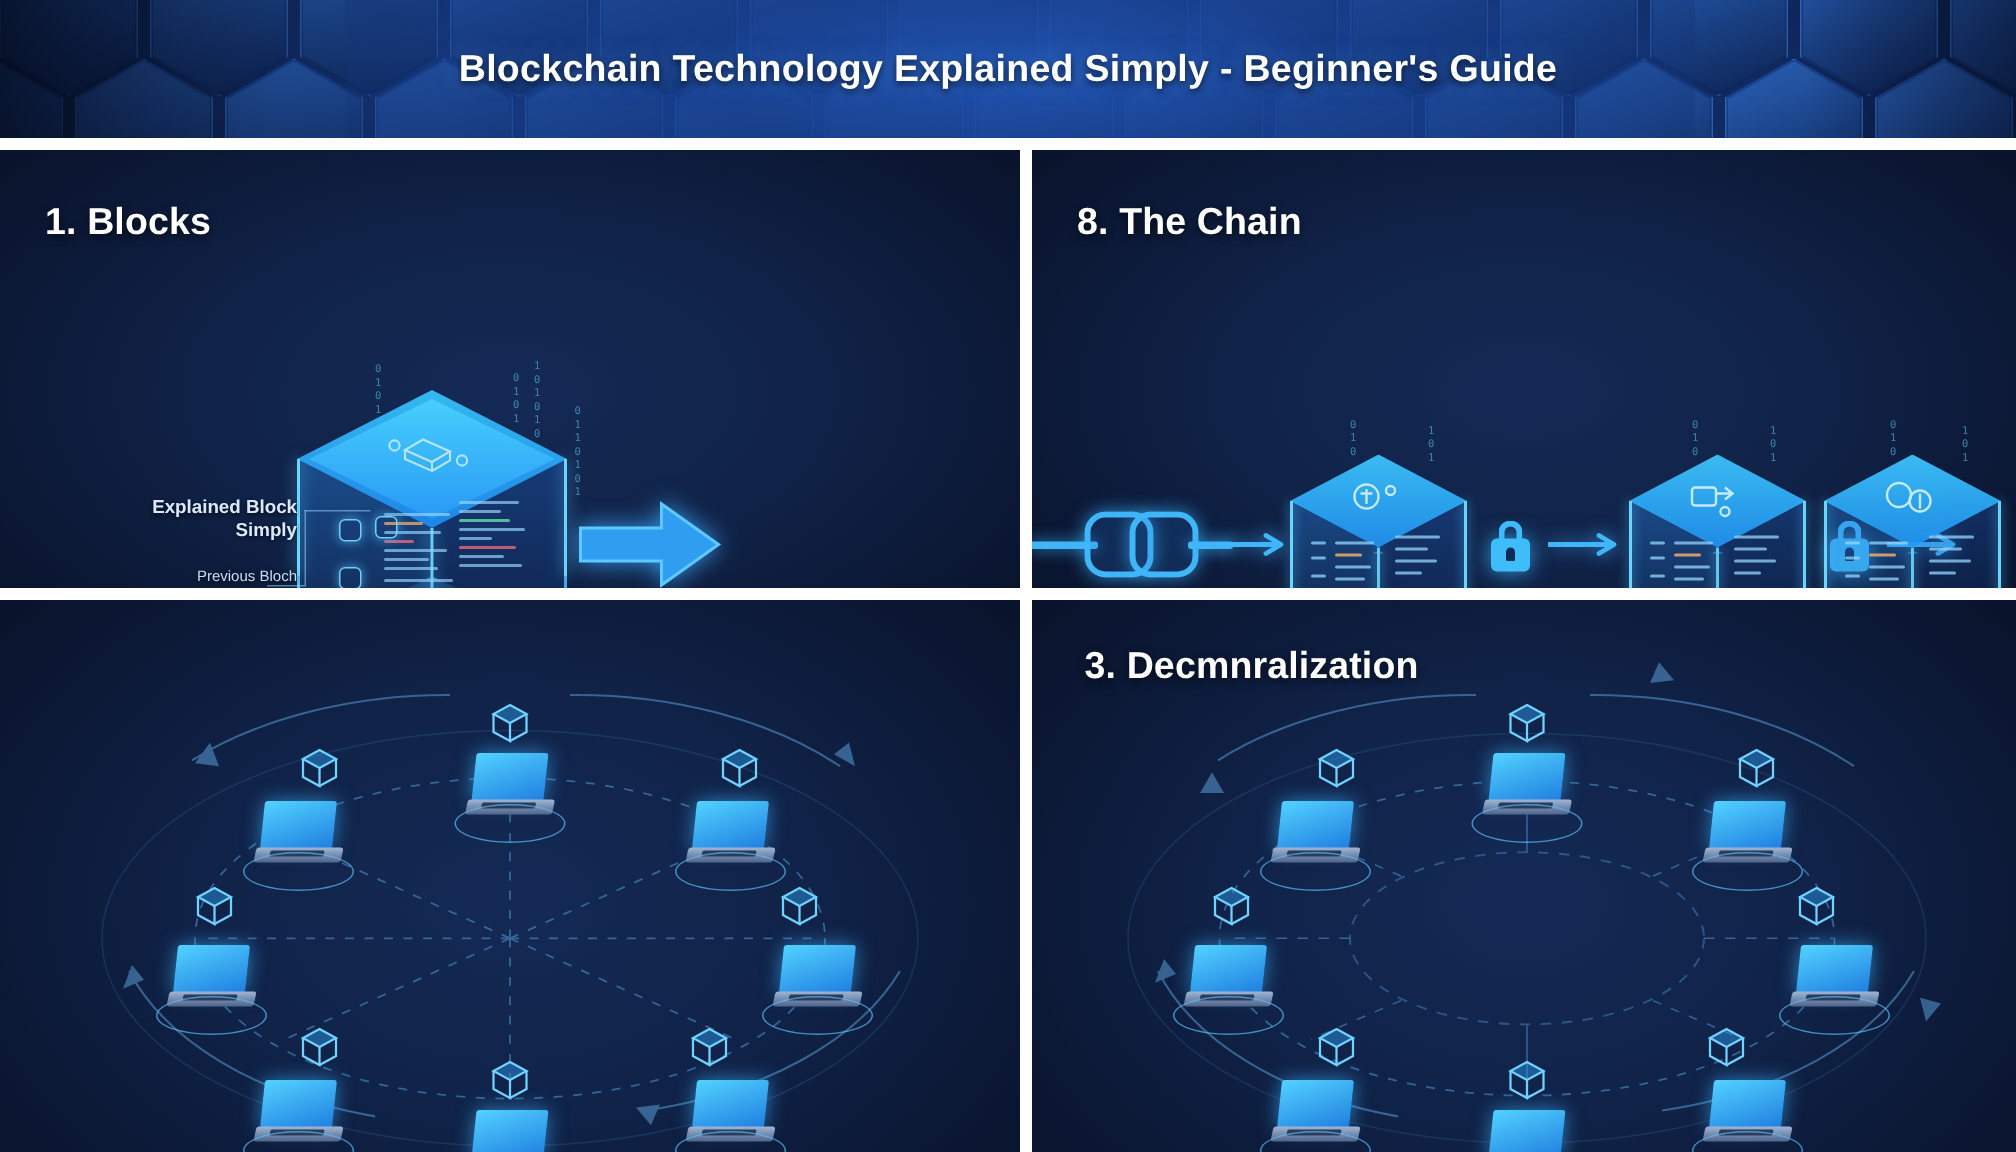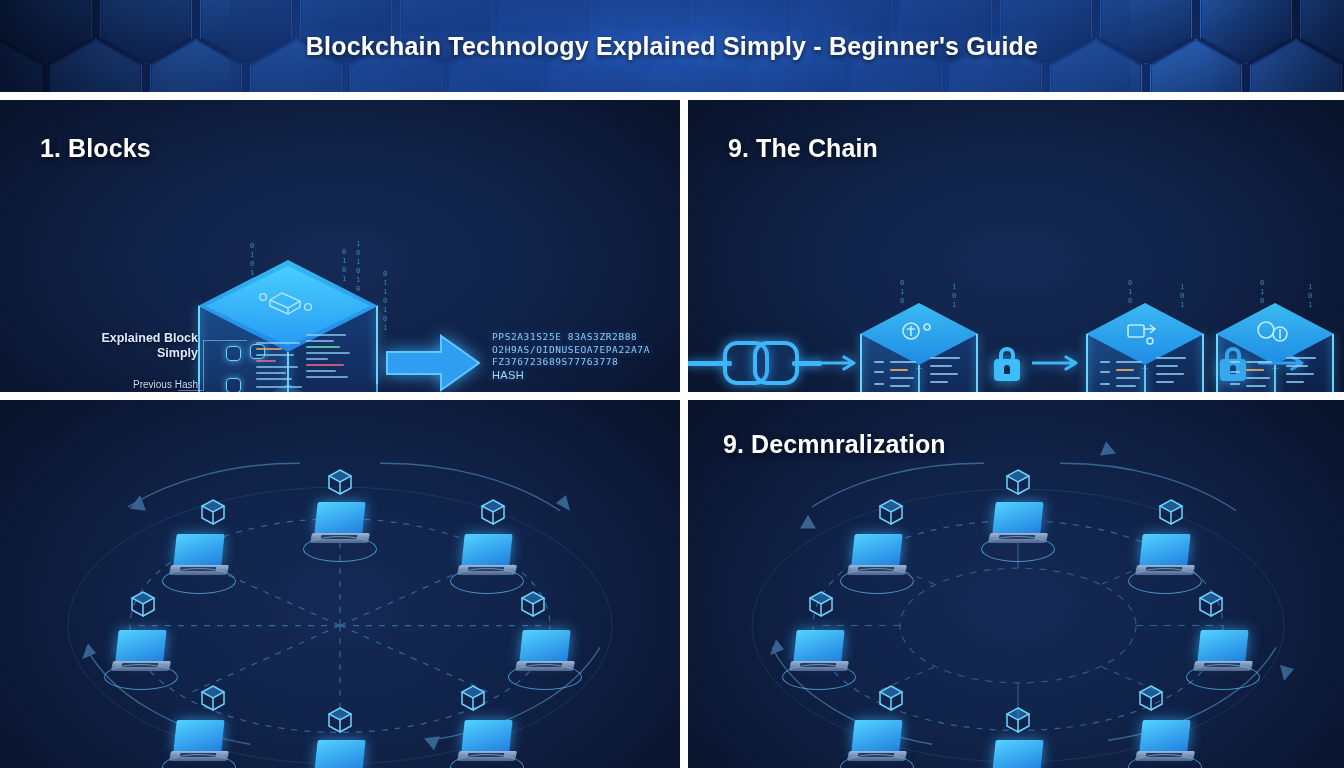--- a/index.html
+++ b/index.html
@@ -62,7 +62,7 @@
   .p4{ grid-column:2; grid-row:2; margin:4px 0 0 4px; }
 
   .panel-title{
-    position:absolute; left:40px; top:34px;
+    position:absolute; left:30px; top:34px;
     color:#ffffff; font-size:25px; font-weight:bold; letter-spacing:.1px;
     text-shadow:0 2px 6px rgba(0,0,0,.6);
     z-index:9;

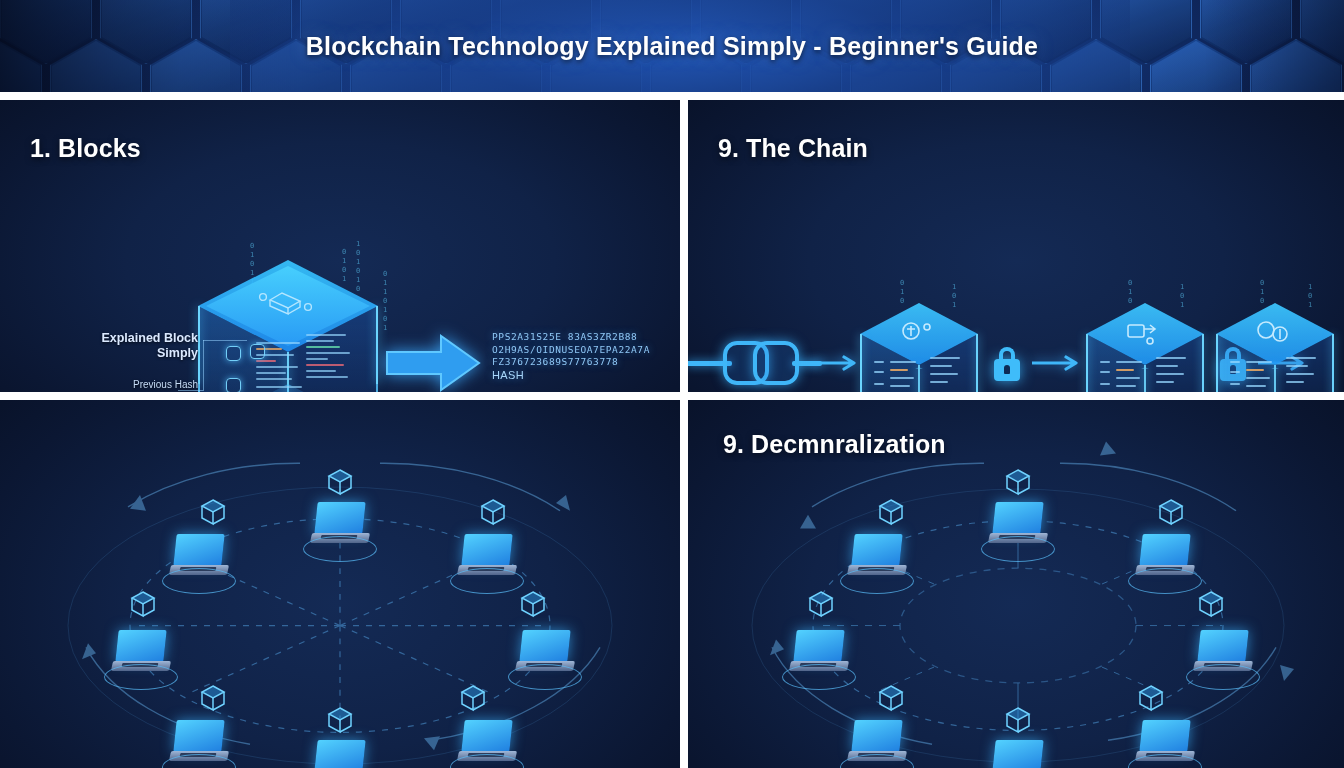--- a/index.html
+++ b/index.html
@@ -362,7 +362,7 @@
     </div>
 
     <div class="panel p2">
-      <div class="panel-title">9. The Chain</div>
+      <div class="panel-title">8. The Chain</div>
 
       <div class="chainrow">
 

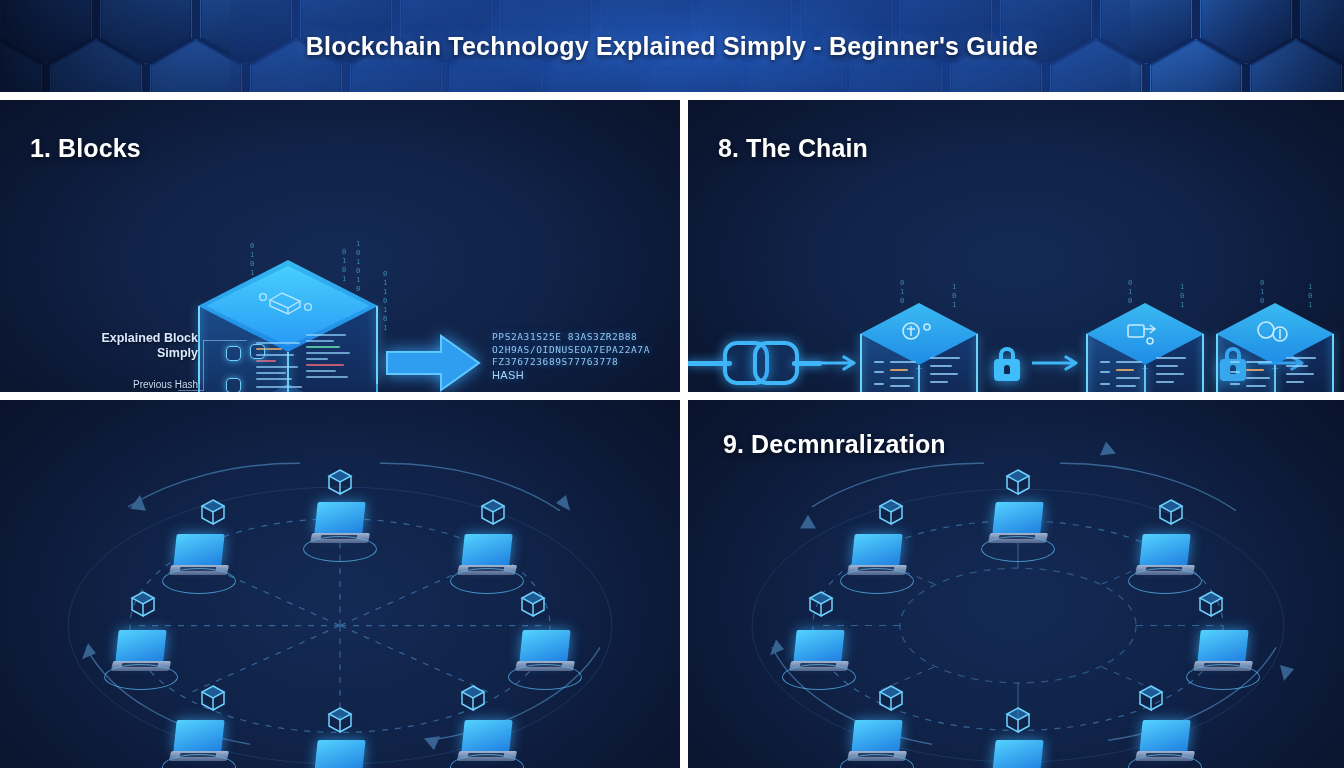--- a/index.html
+++ b/index.html
@@ -352,12 +352,6 @@
           </svg>
         </div>
 
-        <div class="hashbox">
-          <div>PPS2A31S25E 83AS3ZR2B88</div>
-          <div>O2H9AS/OIDNUSEOA7EPA22A7A</div>
-          <div>FZ376723689S77763778</div>
-          <div class="hash-word">HASH</div>
-        </div>
       </div>
     </div>
 

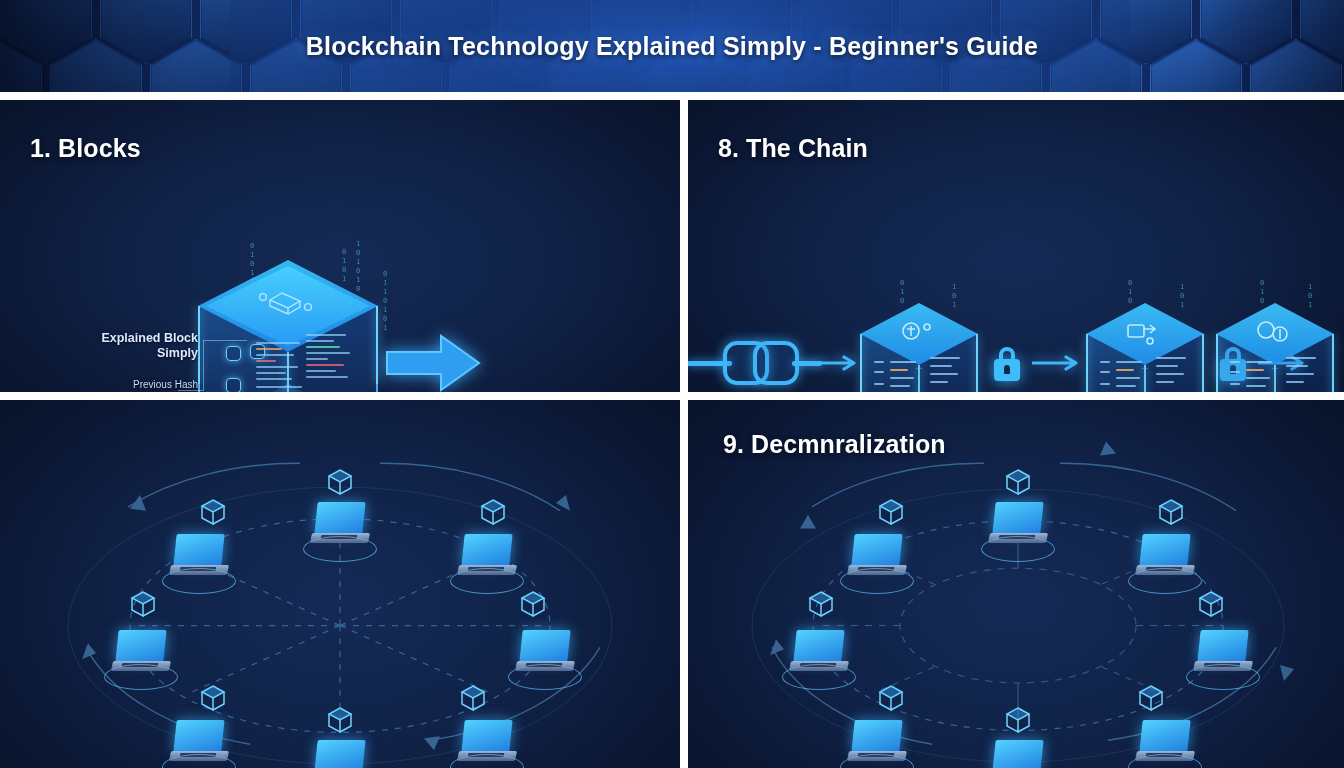--- a/index.html
+++ b/index.html
@@ -344,7 +344,7 @@
           <span>Explained Block</span><br>
           <span>Simply</span>
         </div>
-        <div class="lbl-prevhash">Previous Hash</div>
+        <div class="lbl-prevhash">Previous Bloch</div>
 
         <div class="arrow-big">
           <svg viewBox="0 0 96 62">

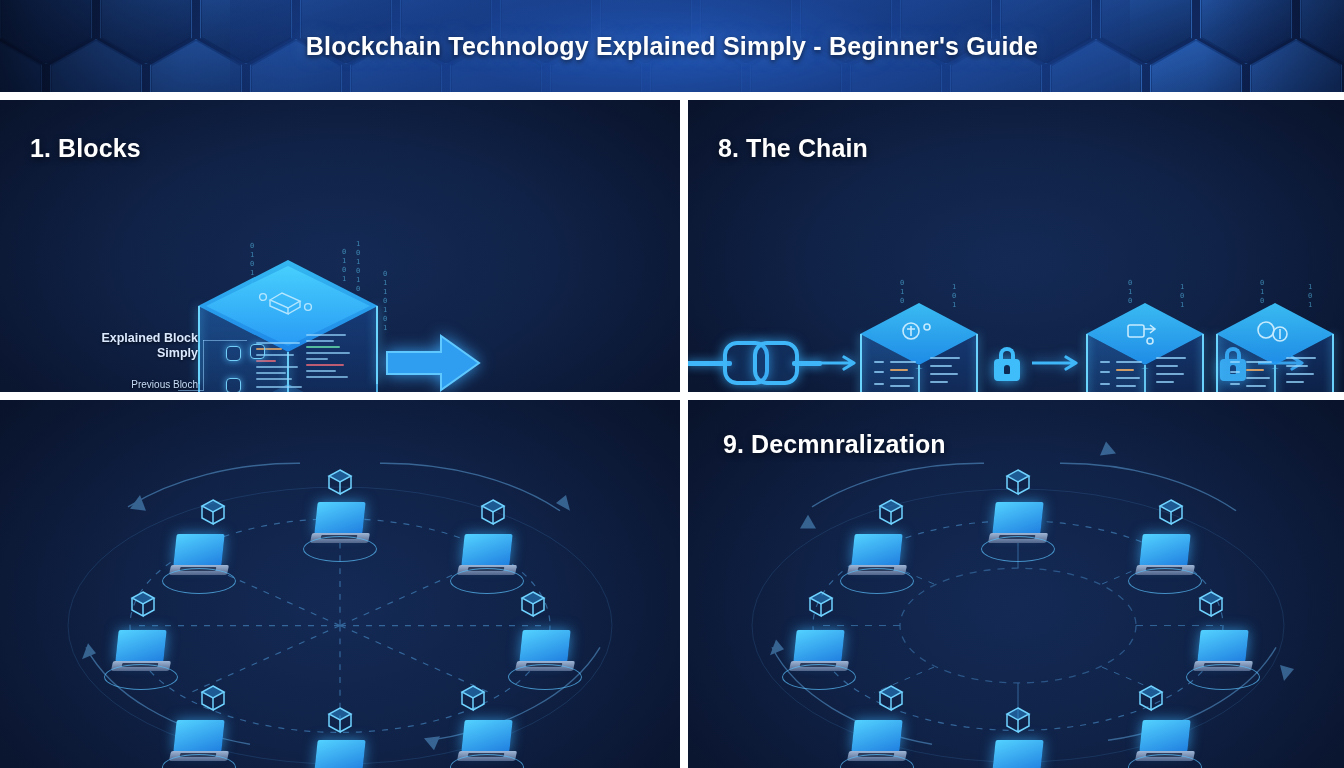--- a/index.html
+++ b/index.html
@@ -666,7 +666,7 @@
     </div>
 
     <div class="panel p4">
-      <div class="panel-title">9. Decmnralization</div>
+      <div class="panel-title">3. Decmnralization</div>
 
       <div class="net">
         <svg class="netlines" viewBox="0 0 656 372" preserveAspectRatio="none">

